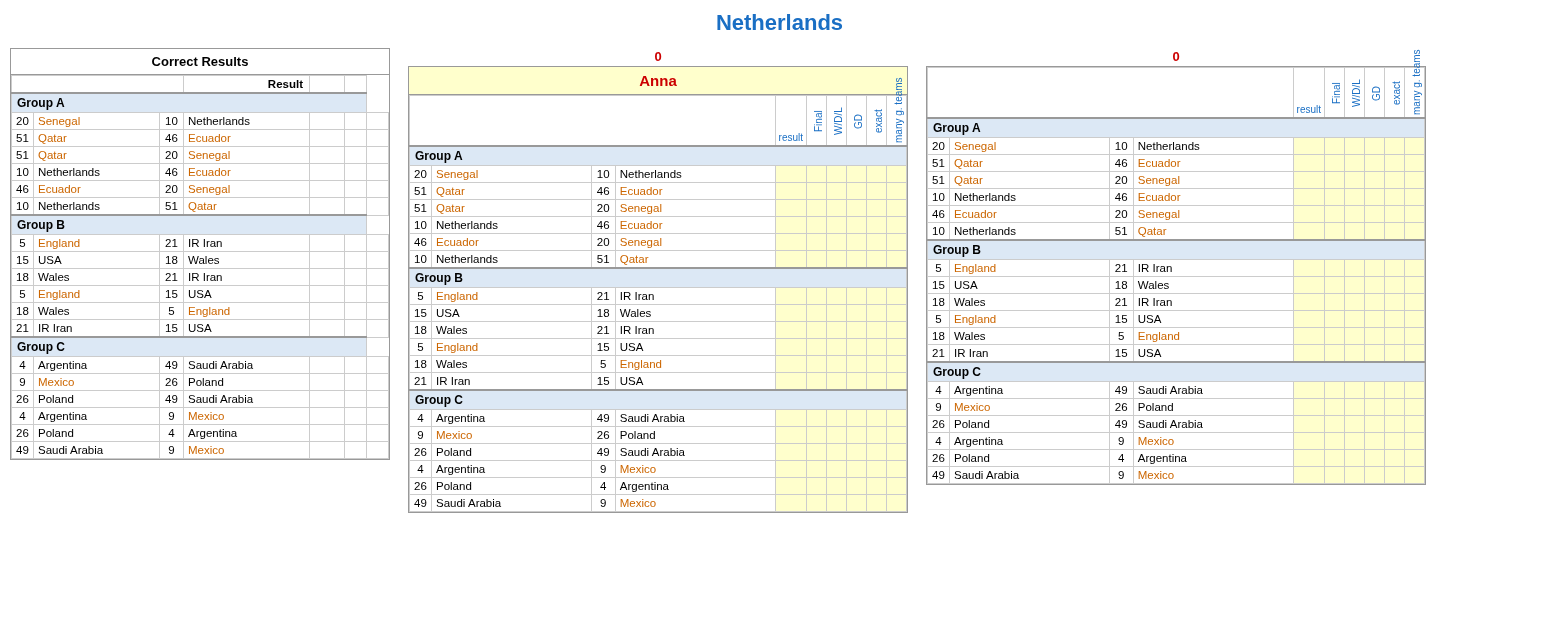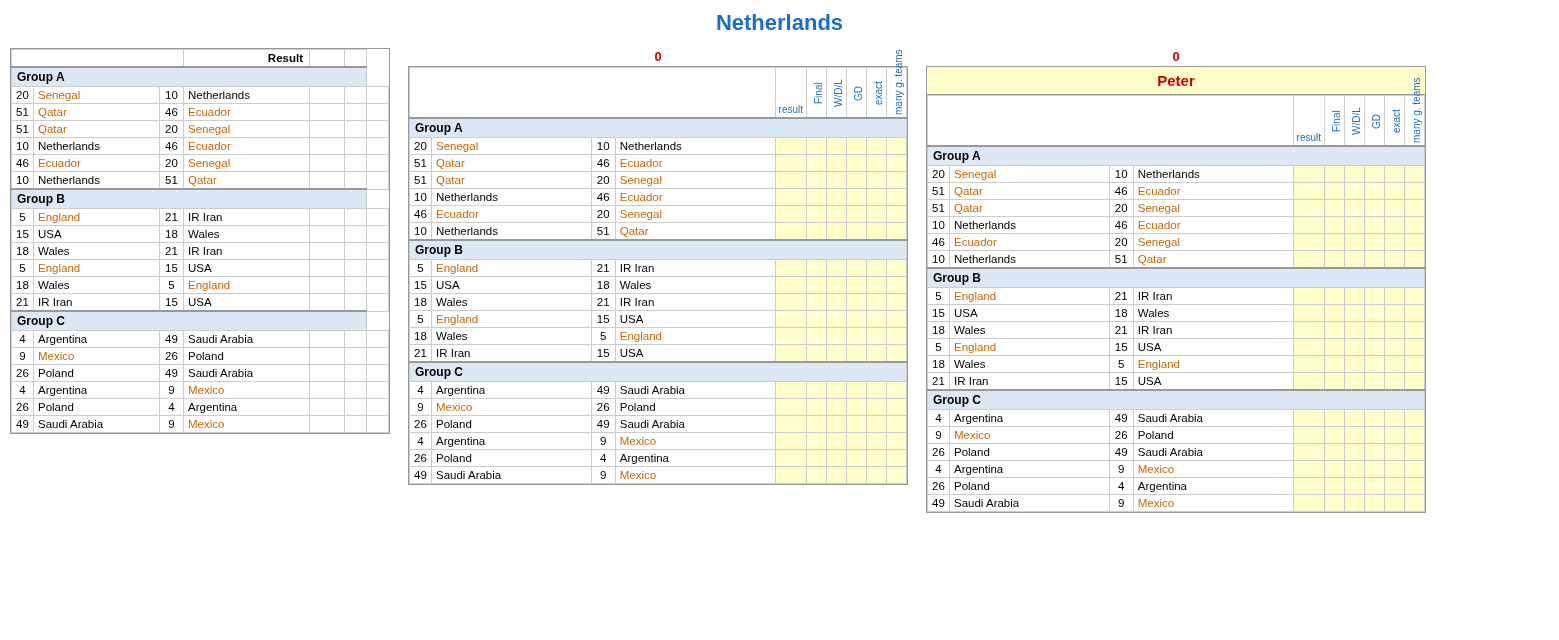--- a/index.html
+++ b/index.html
@@ -133,6 +133,7 @@
 <div class="main-container">
 
   <div class="panel correct-results-panel">
+    <div class="panel-header correct">Correct Results</div>
     <table class="cr-table">
       <thead>
         <tr class="cr-header">

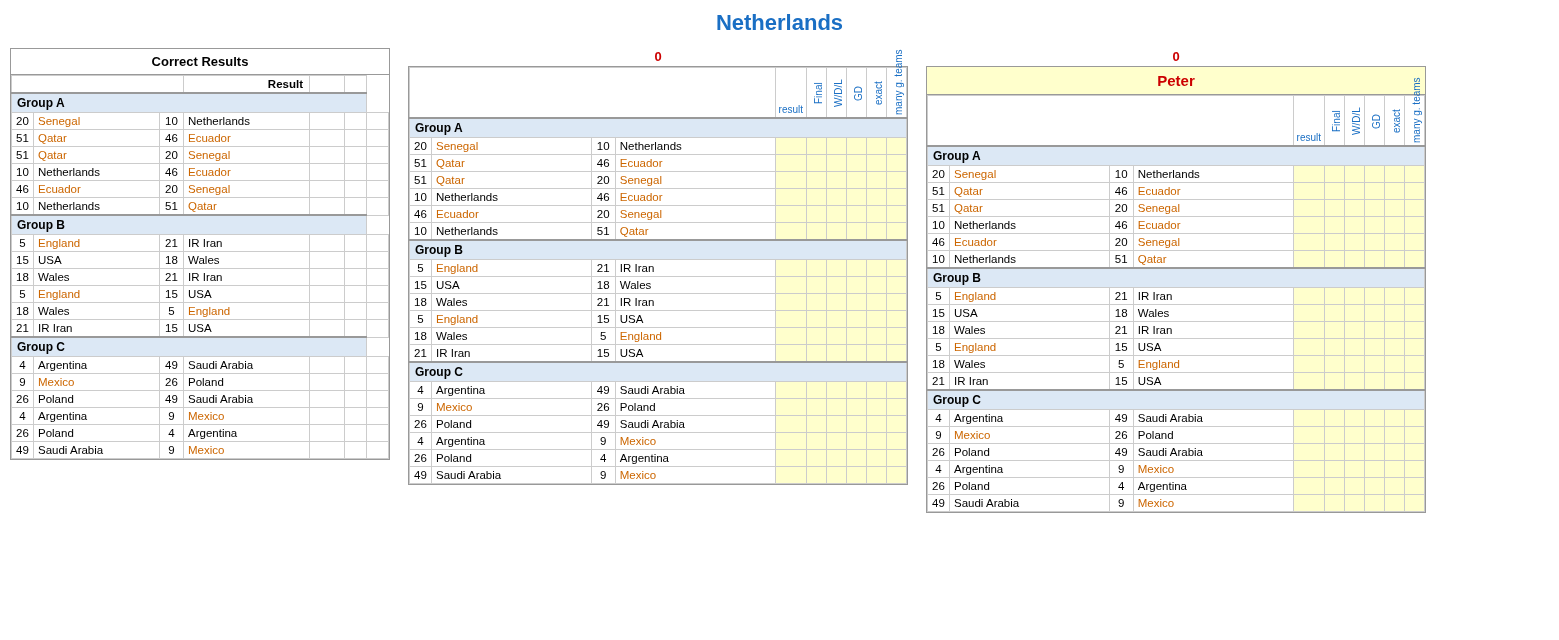--- a/index.html
+++ b/index.html
@@ -322,6 +322,9 @@
   <div>
     <div class="panel-score">0</div>
     <div class="panel player-panel">
+      <div class="panel-header">
+        <span class="player-name">Anna</span>
+      </div>
       <table>
         <thead>
           <tr class="header-row">

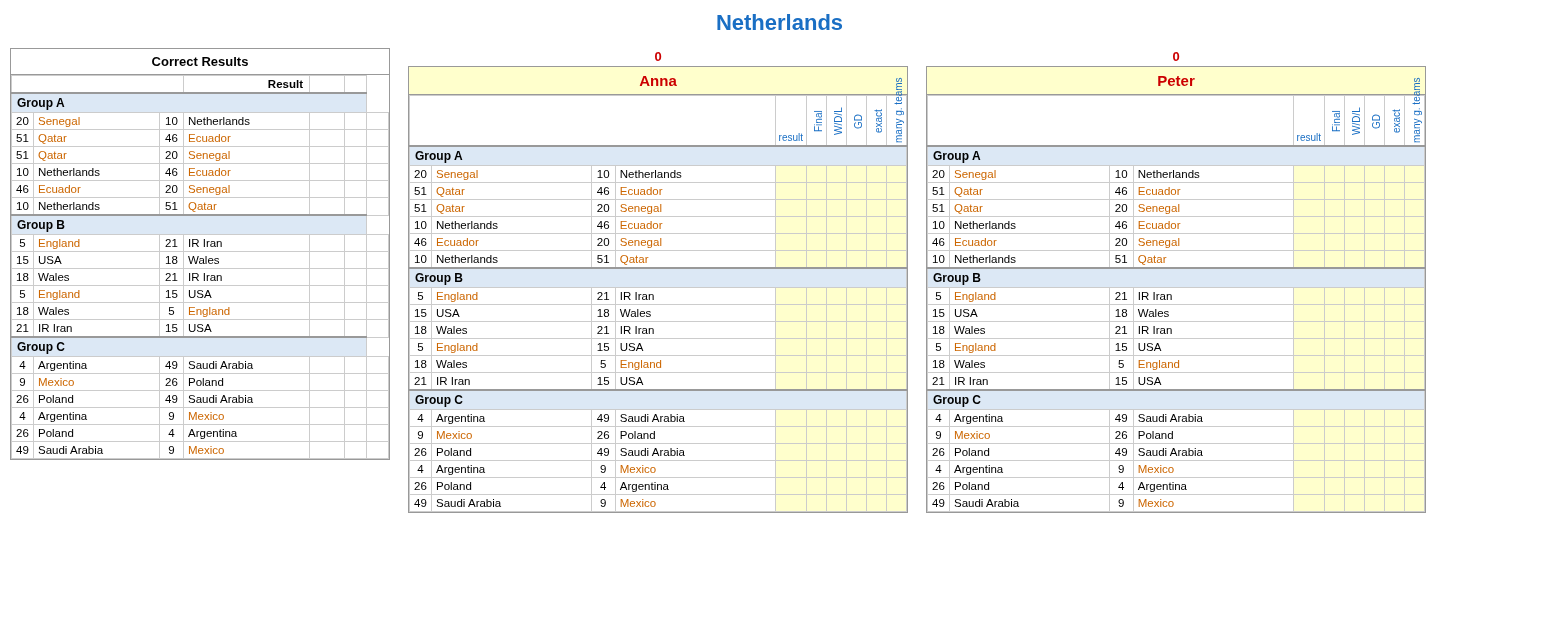--- a/index.html
+++ b/index.html
@@ -571,9 +571,6 @@
   <div>
     <div class="panel-score">0</div>
     <div class="panel player-panel">
-      <div class="panel-header">
-        <span class="player-name">Peter</span>
-      </div>
       <table>
         <thead>
           <tr class="header-row">

